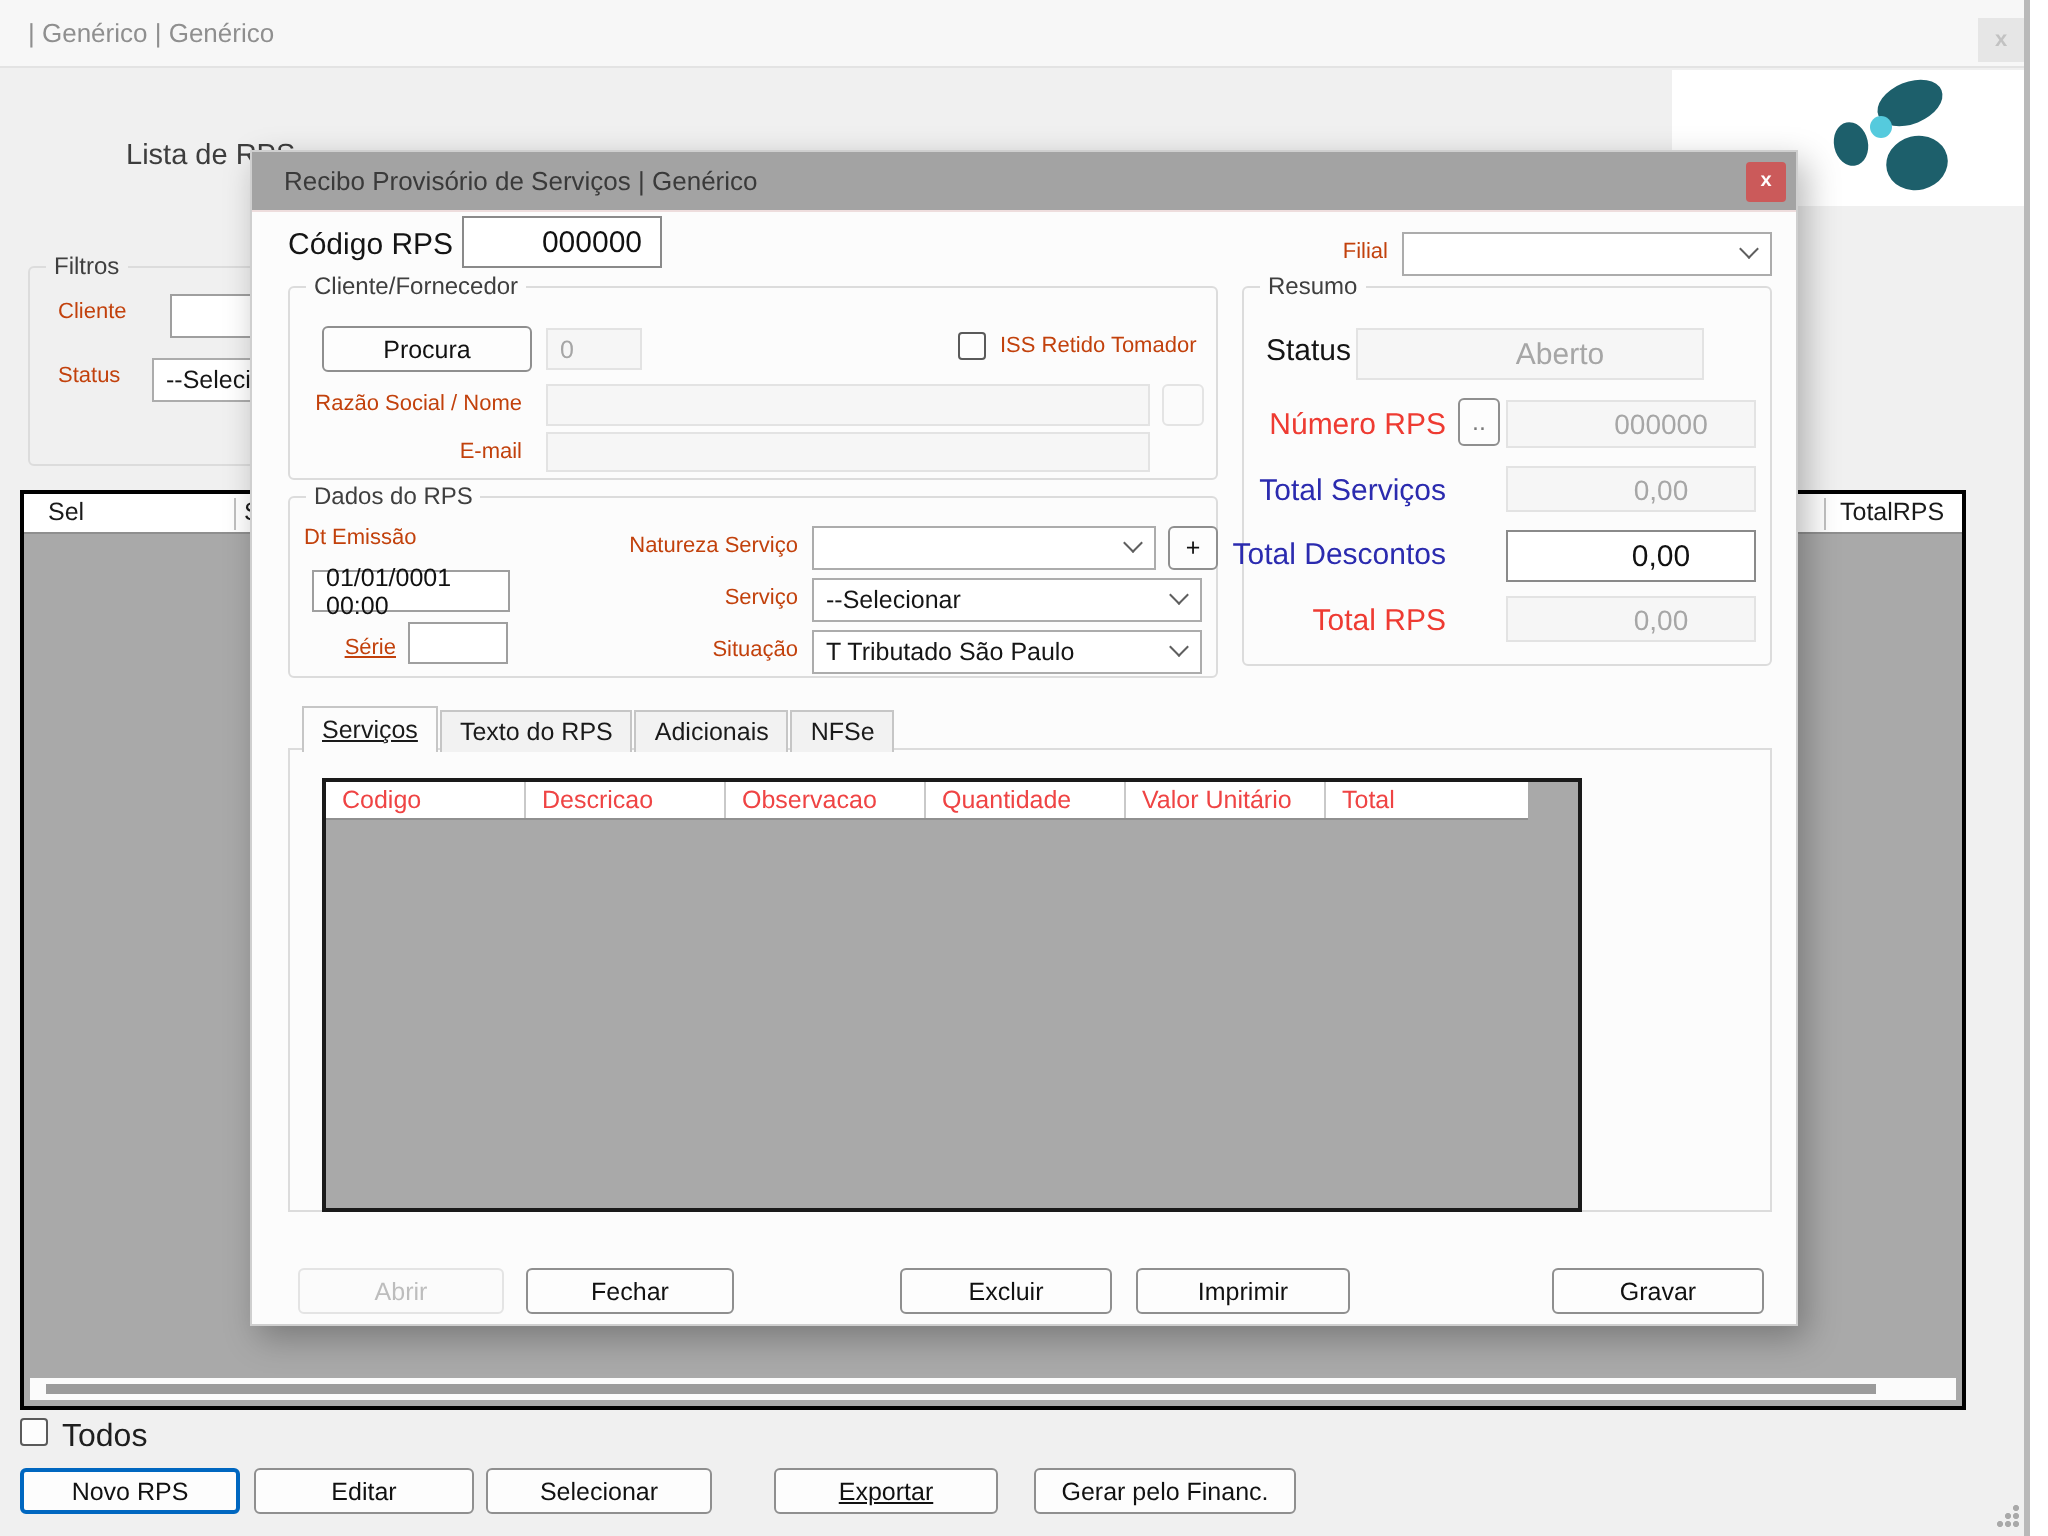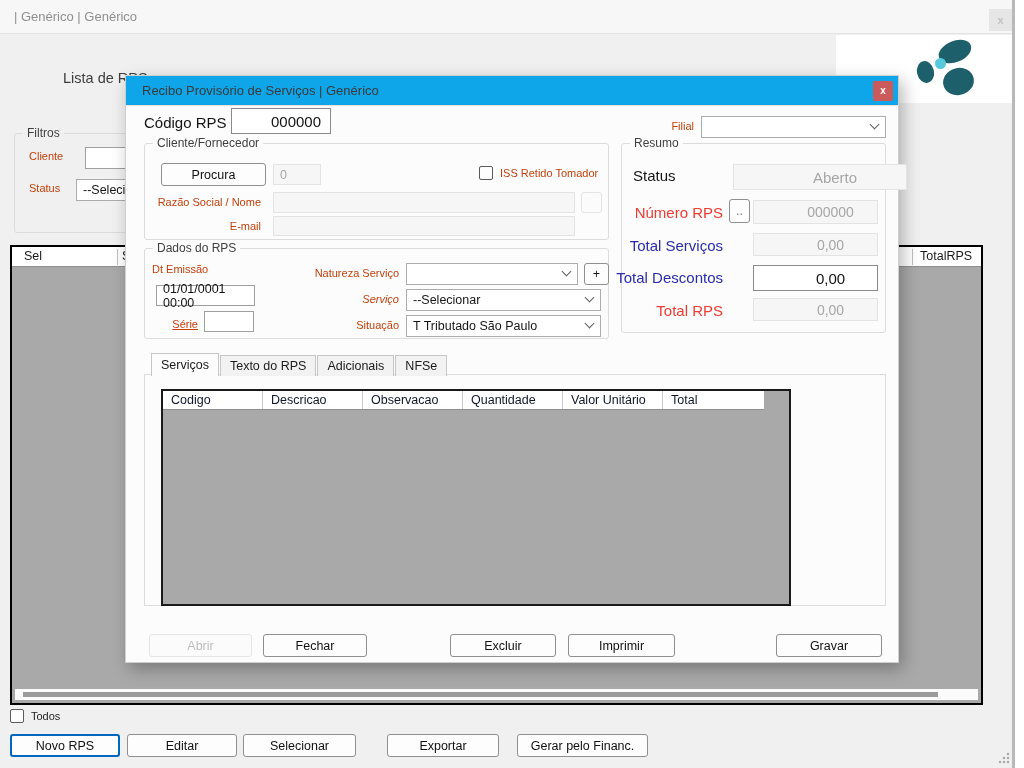--- a/index.html
+++ b/index.html
@@ -61,7 +61,7 @@
   
   #dialog { position:absolute; left:125px; top:75px; width:774px; height:588px; background:#fcfcfc;
             border:1px solid #cfcfcf; box-shadow:4px 6px 16px rgba(0,0,0,0.28); z-index:10; }
-  #dialog-titlebar { position:absolute; left:0; top:0; width:100%; height:30px; background:#0ea5e9;
+  #dialog-titlebar { position:absolute; left:0; top:0; width:100%; height:30px; background:#a3a3a3;
                      border-bottom:1px solid #eedddd; }
   #dialog-title { position:absolute; left:16px; top:0; line-height:30px; font-size:13px; color:#3a3a3a; }
   #dialog-close { position:absolute; right:5px; top:5px; width:20px; height:20px; background:#cb5a5a;

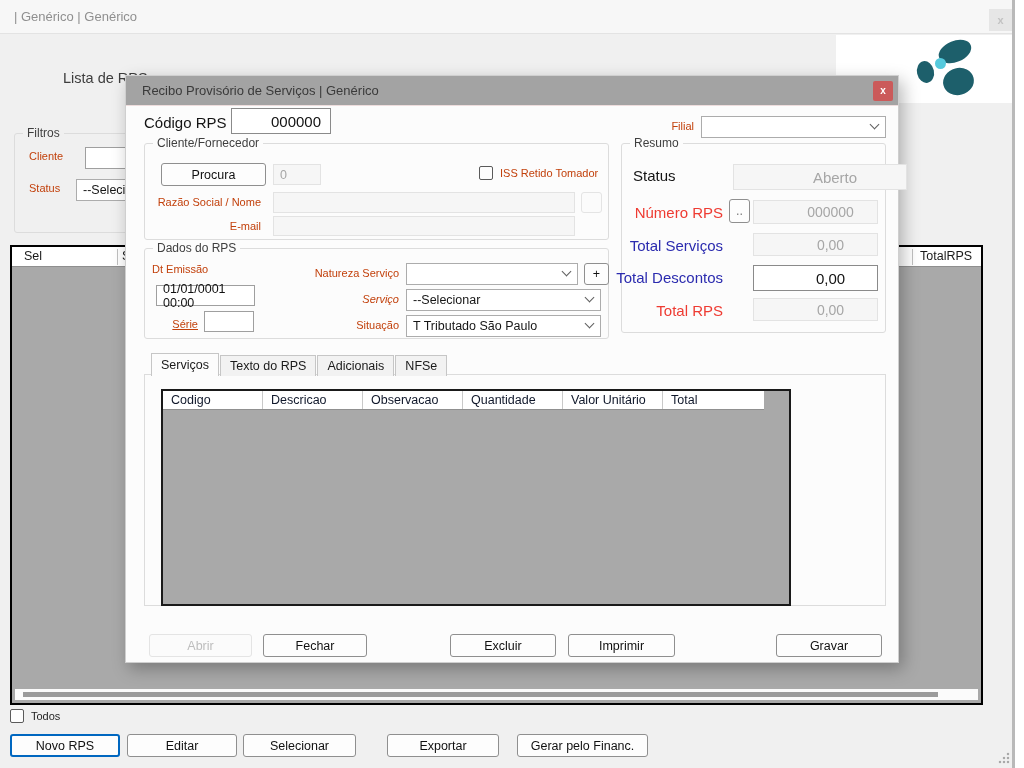--- a/index.html
+++ b/index.html
@@ -198,7 +198,7 @@
     <span class="legend on-dialog">Resumo</span>
   </div>
   <span class="lbl-big" style="left:507px;top:91px;">Status</span>
-  <div class="tb dis center" style="left:607px;top:88px;width:174px;height:26px;font-size:15px;">Aberto</div>
+  <div class="tb dis center" style="left:552px;top:88px;width:174px;height:26px;font-size:15px;">Aberto</div>
 
   <span class="lbl-big lbl-right red" style="left:480px;top:128px;width:117px;">Número RPS</span>
   <div class="btn" style="left:603px;top:123px;width:21px;height:24px;color:#7a7a7a;">..</div>

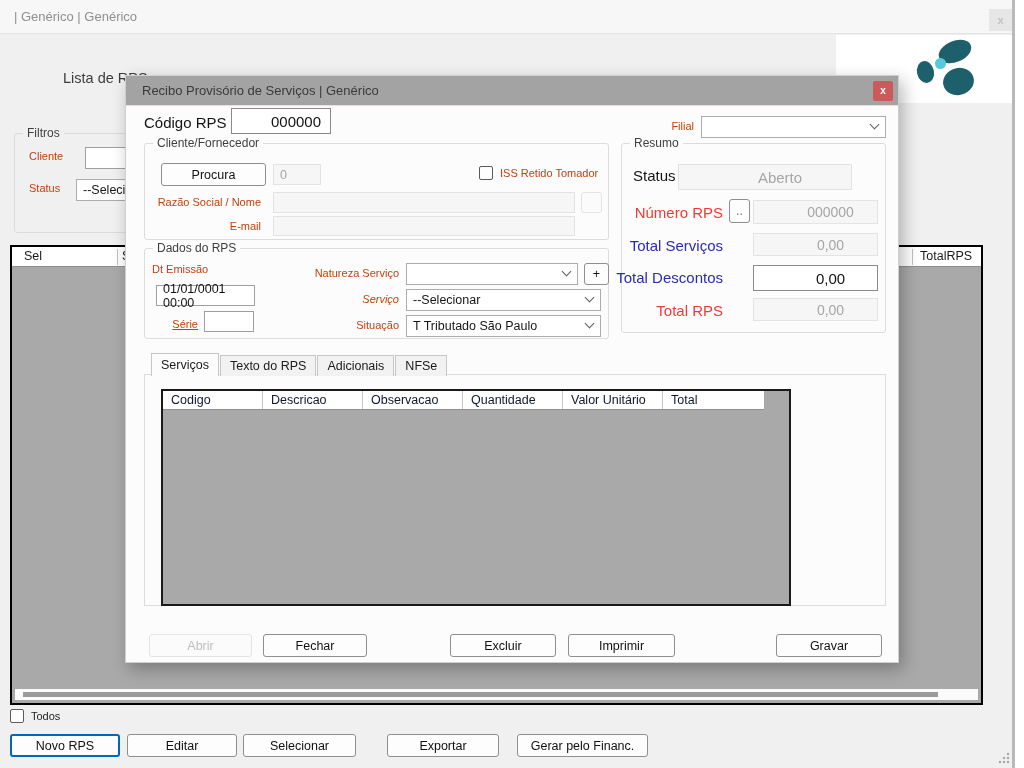--- a/index.html
+++ b/index.html
@@ -182,7 +182,7 @@
   </div>
   <div class="btn" style="left:458px;top:187px;width:25px;height:22px;">+</div>
 
-  <span class="lbl lbl-right" style="left:130px;top:217px;width:143px;font-style:italic;">Serviço</span>
+  <span class="lbl lbl-right" style="left:130px;top:217px;width:143px;">Serviço</span>
   <div class="dd" style="left:280px;top:213px;width:195px;height:22px;">
     <span>--Selecionar</span>
     <span class="chev"></span>

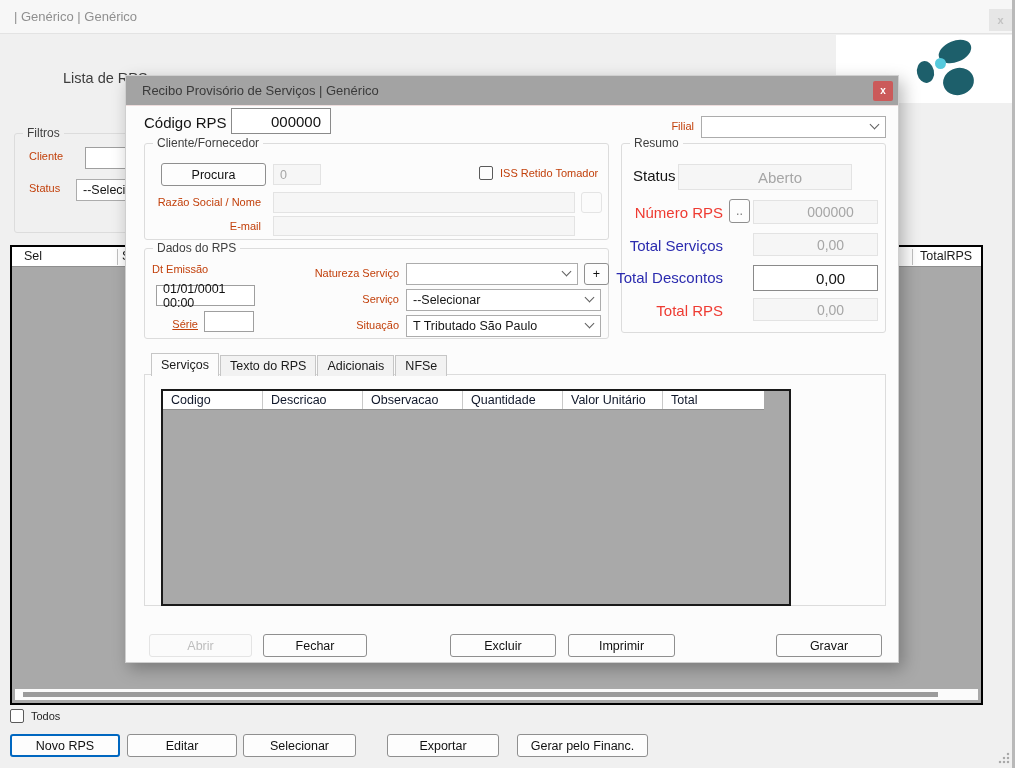--- a/index.html
+++ b/index.html
@@ -75,7 +75,7 @@
   
   .tab { display:inline-block; height:21px; line-height:20px; padding:0 9px; font-size:12.5px; color:#1a1a1a;
          background:#f2f2f2; border:1px solid #c6c6c6; border-bottom:none; margin-right:1px; vertical-align:bottom; }
-  .tab.active { background:#fcfcfc; height:23px; line-height:22px; position:relative; z-index:3; }
+  .tab.active { background:#fcfcfc; height:23px; line-height:22px; position:relative; z-index:3;text-decoration:underline; }
   #tab-page { position:absolute; left:18px; top:298px; width:742px; height:232px; border:1px solid #dcdcdc; background:#fcfcfc; }
 
   

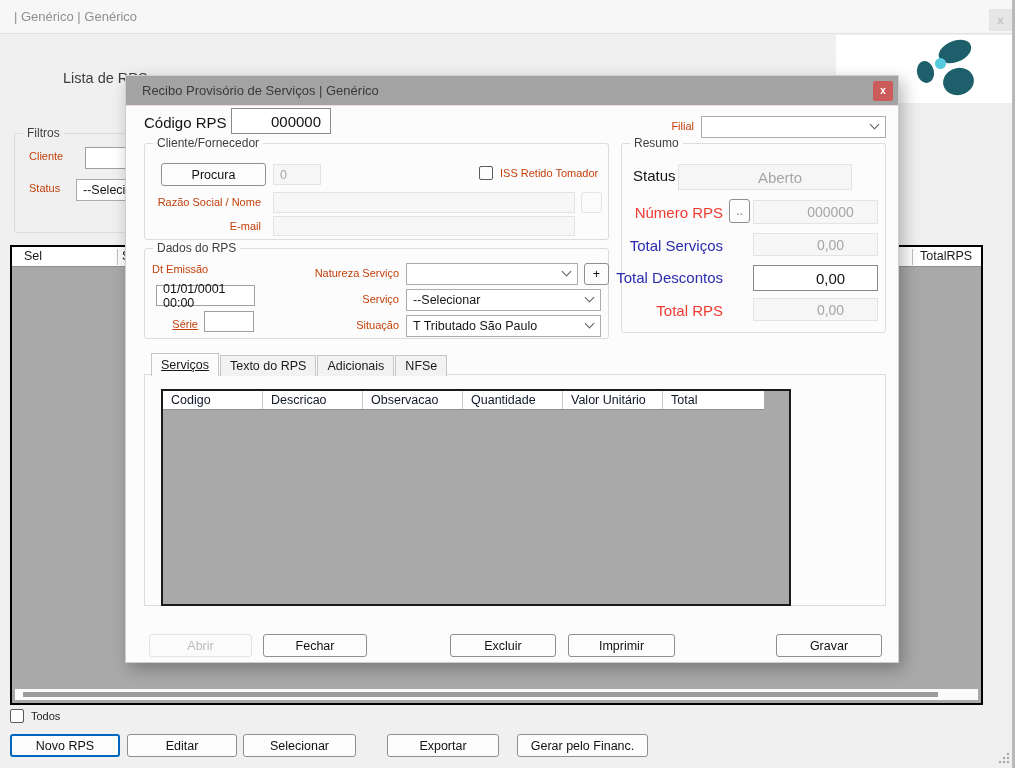--- a/index.html
+++ b/index.html
@@ -83,7 +83,7 @@
                 border:2px solid #1a1a1a; background:#a9a9a9; }
   #items-grid-header { position:absolute; left:0; top:0; width:601px; height:19px; background:#ffffff;
                        border-bottom:1px solid #909090; display:flex; }
-  .gcell { width:100px; flex:0 0 100px; line-height:18px; font-size:12.5px; color:#0f172a;
+  .gcell { width:100px; flex:0 0 100px; line-height:18px; font-size:12.5px; color:#ef4444;
            padding-left:8px; border-right:1px solid #c9c9c9; overflow:hidden; white-space:nowrap; }
 </style>
 </head>

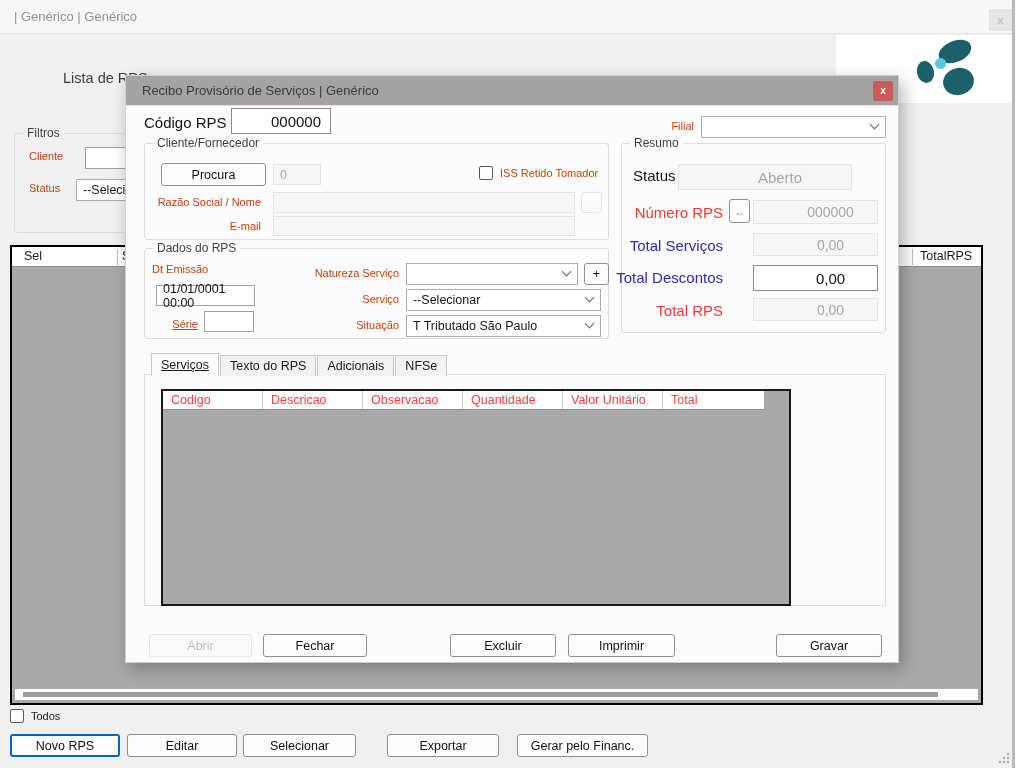--- a/index.html
+++ b/index.html
@@ -47,7 +47,7 @@
   #rps-hscroll-track { position:absolute; left:3px; right:3px; bottom:3px; height:11px; background:#fbfbfb; }
   #rps-hscroll-thumb { position:absolute; left:8px; top:3px; width:915px; height:5px; background:#9b9b9b; }
 
-  #todos-label { position:absolute; left:31px; top:710px; font-size:11px; color:#1f1f1f; }
+  #todos-label { position:absolute; left:31px; top:710px; font-size:16px; color:#1f1f1f; }
 
   #resize-grip { position:absolute; left:998px; top:752px; width:12px; height:12px;
                  background:

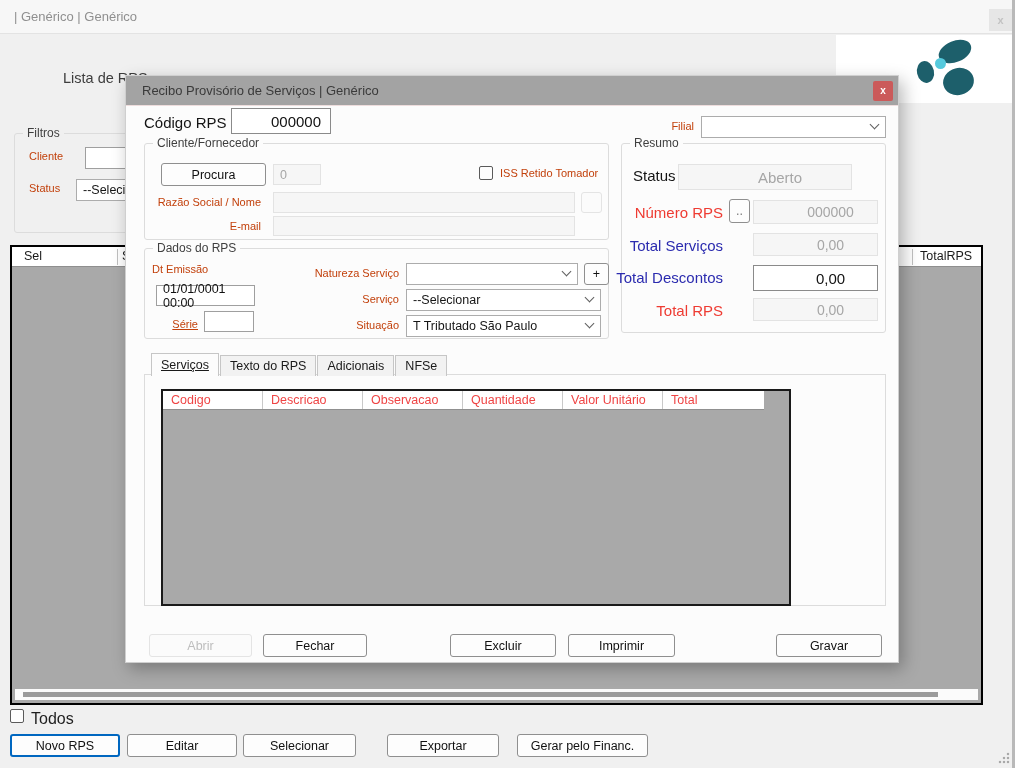--- a/index.html
+++ b/index.html
@@ -135,7 +135,7 @@
   <div class="btn" style="left:10px;top:734px;width:110px;height:23px;border:2px solid #0067c0;">Novo RPS</div>
   <div class="btn" style="left:127px;top:734px;width:110px;height:23px;">Editar</div>
   <div class="btn" style="left:243px;top:734px;width:113px;height:23px;text-align:center;">Selecionar</div>
-  <div class="btn" style="left:387px;top:734px;width:112px;height:23px;">Exportar</div>
+  <div class="btn" style="left:387px;top:734px;width:112px;height:23px;text-decoration:underline;">Exportar</div>
   <div class="btn" style="left:517px;top:734px;width:131px;height:23px;">Gerar pelo Financ.</div>
 
   <div id="resize-grip"></div>

